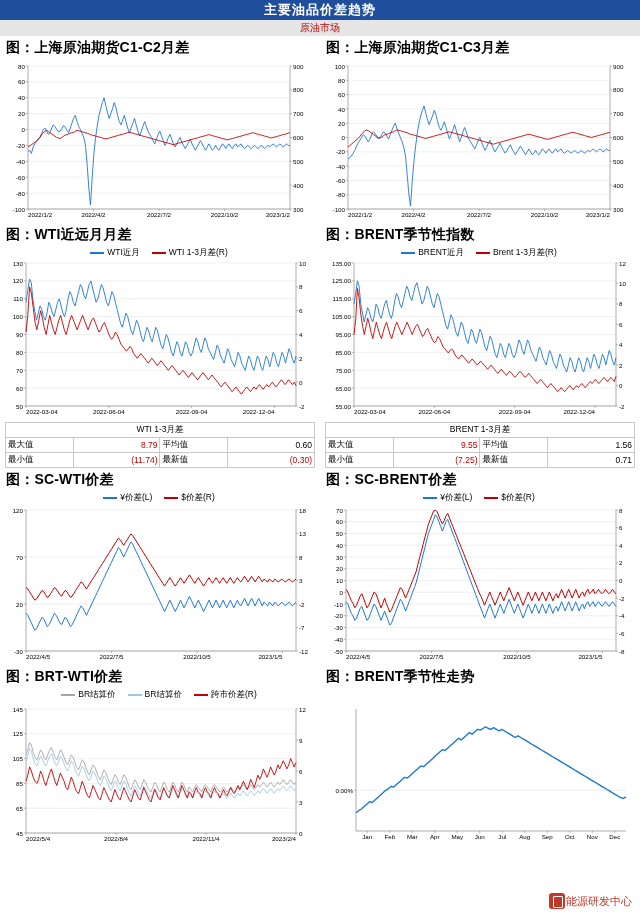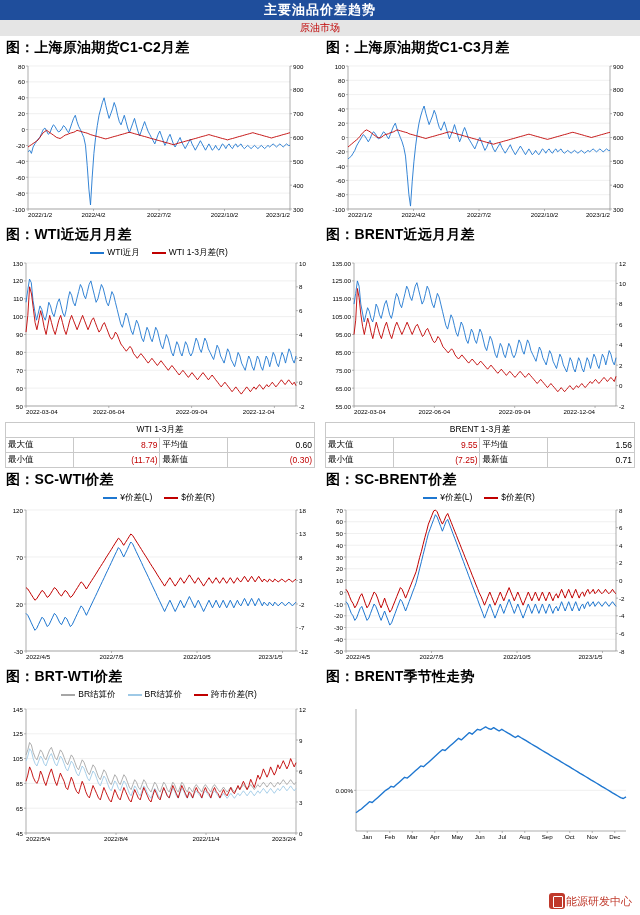--- a/index.html
+++ b/index.html
@@ -268,7 +268,7 @@
     </div>
 
     <div class="cell">
-      <div class="cell-title">图：BRENT近远月月差</div>
+      <div class="cell-title">图：BRENT季节性指数</div>
       <div class="plot">
         <svg id="svg-3" width="314" height="175" viewBox="0 0 314 175">
             <rect x="32" y="18" width="262" height="143" fill="#fff" stroke="none"></rect>

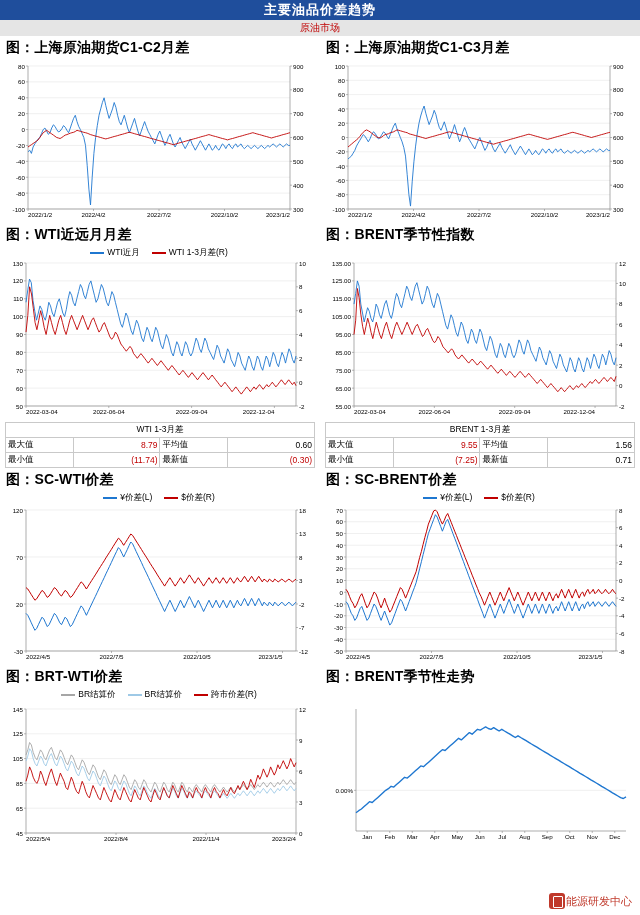--- a/index.html
+++ b/index.html
@@ -270,6 +270,16 @@
     <div class="cell">
       <div class="cell-title">图：BRENT季节性指数</div>
       <div class="plot">
+        <div class="legend">
+          <span class="li">
+              <span class="swatch" style="background:#1f77d0"></span>
+              <span>BRENT近月</span>
+            </span>
+          <span class="li">
+              <span class="swatch" style="background:#c00000"></span>
+              <span>Brent 1-3月差(R)</span>
+            </span>
+        </div>
         <svg id="svg-3" width="314" height="175" viewBox="0 0 314 175">
             <rect x="32" y="18" width="262" height="143" fill="#fff" stroke="none"></rect>
             <line x1="32" y1="161" x2="294" y2="161" stroke="#e6e6e6" stroke-width="0.6"></line>

